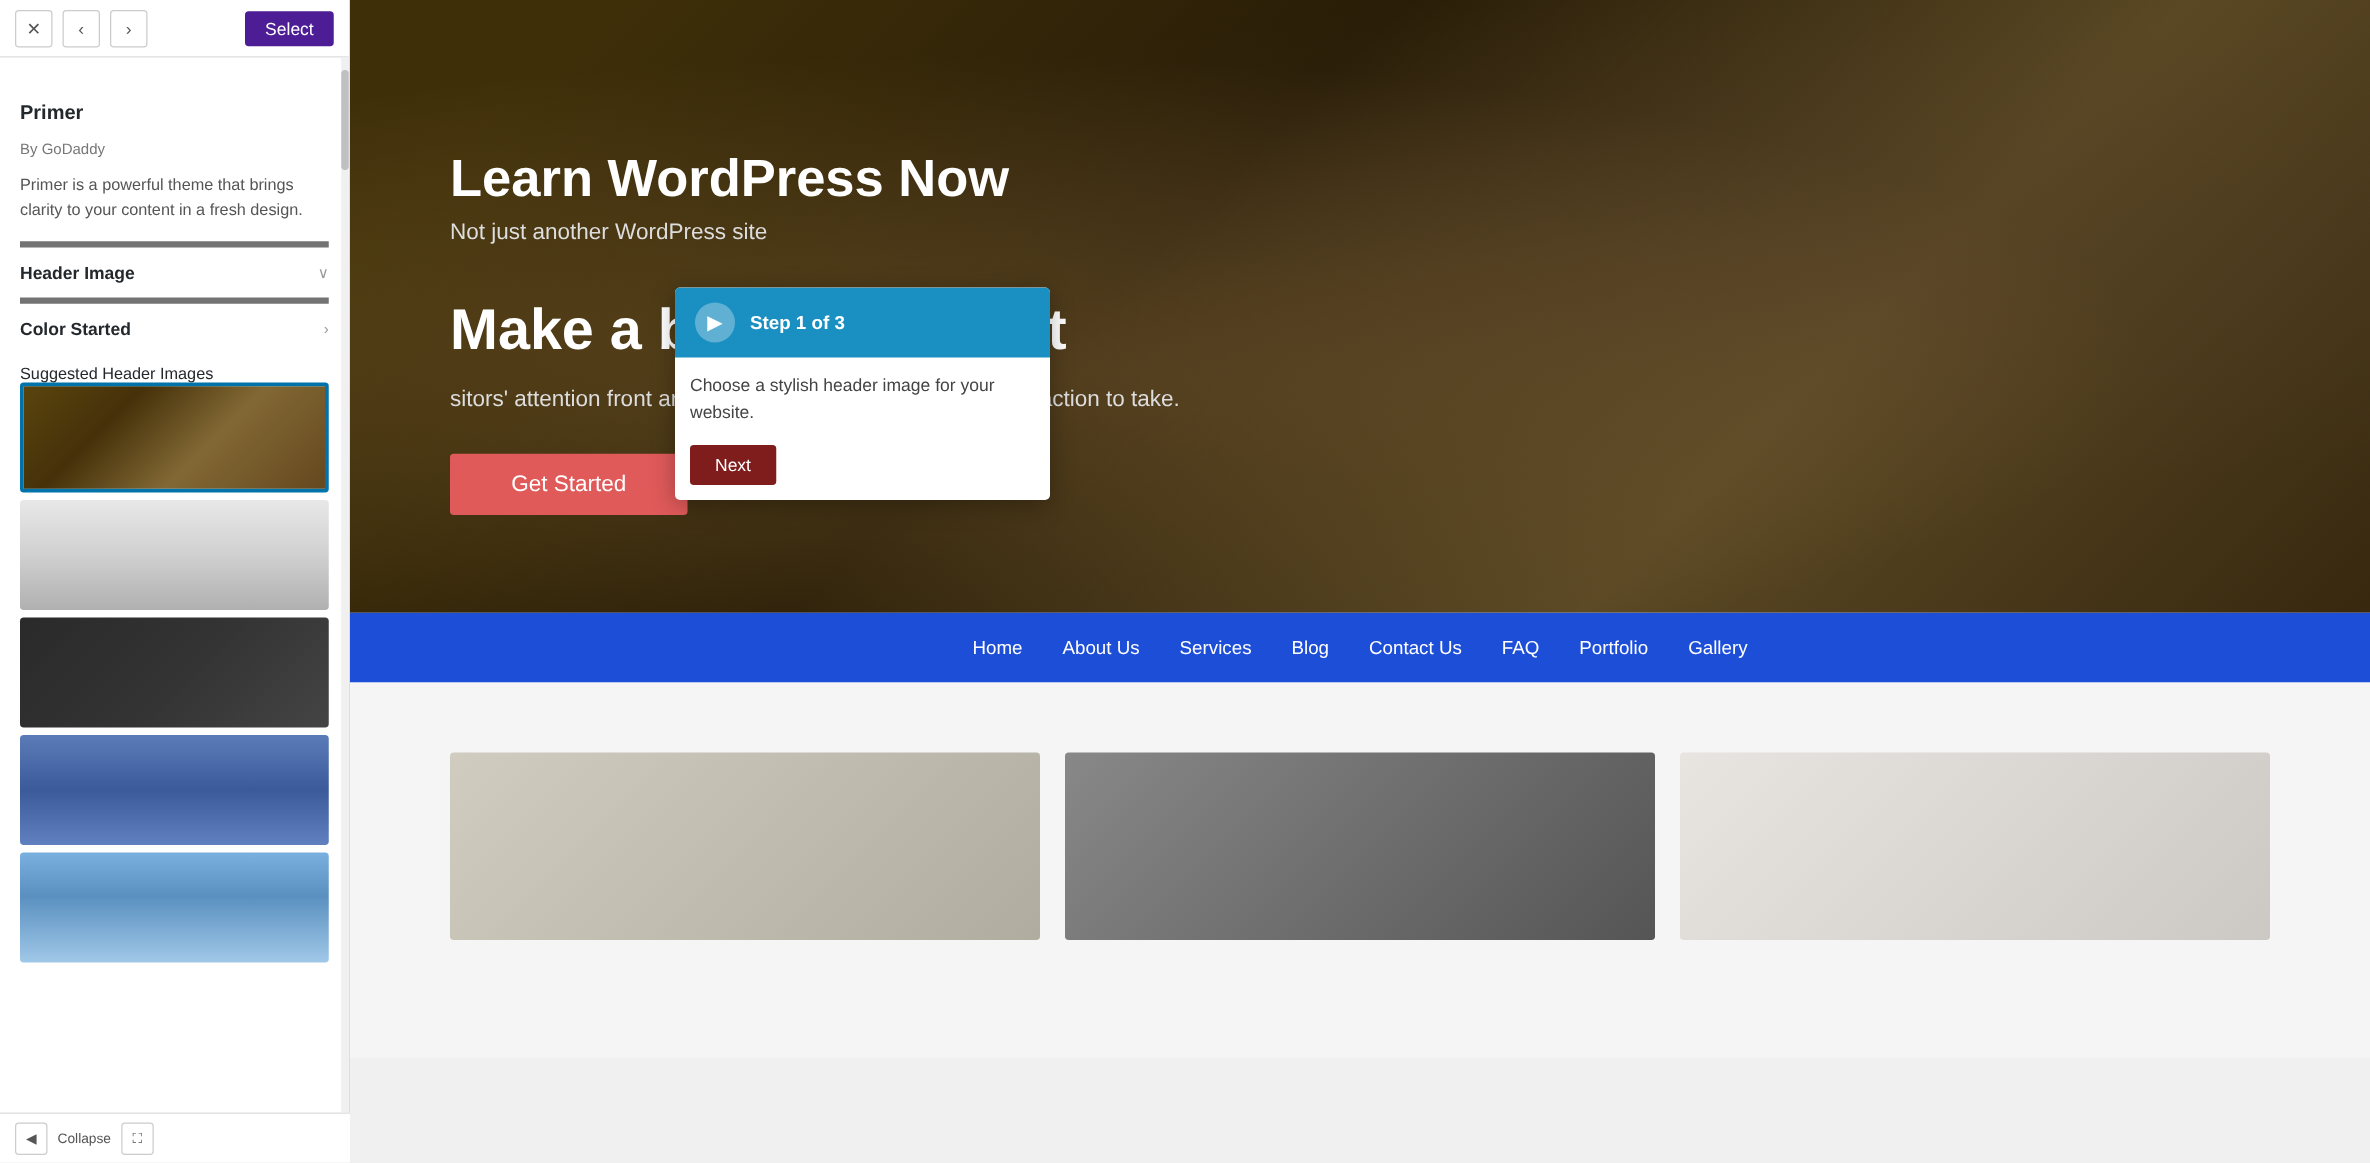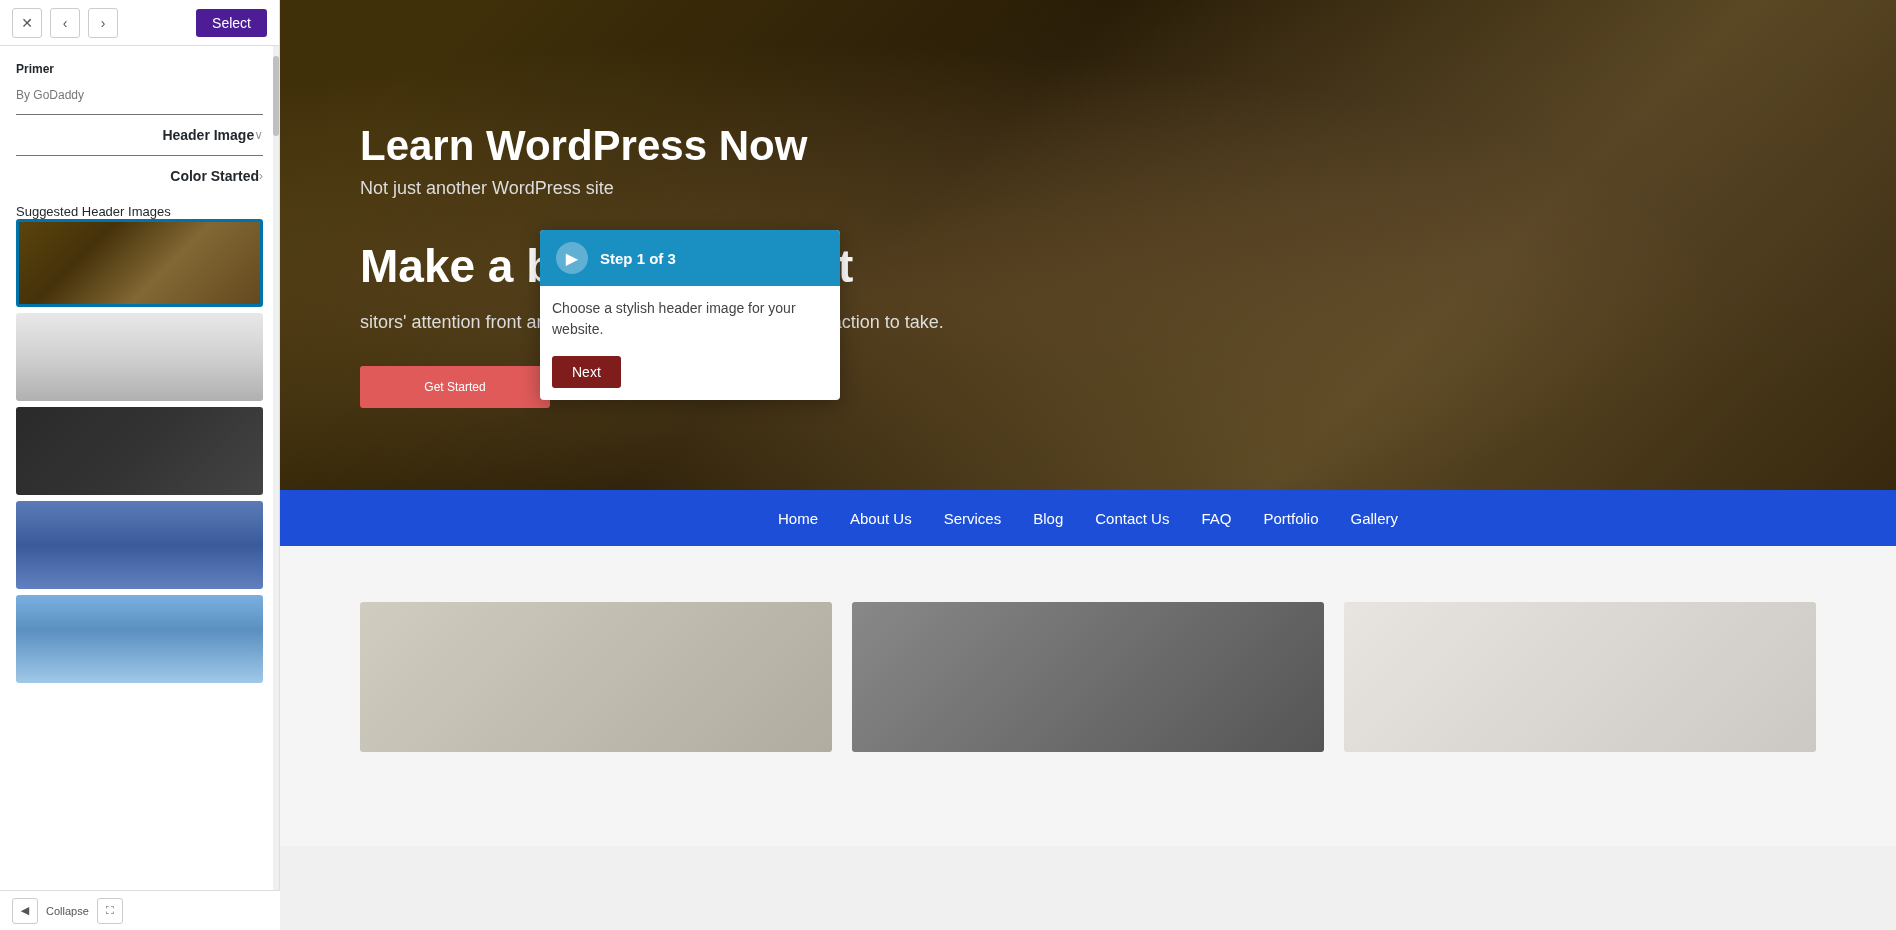--- a/index.html
+++ b/index.html
@@ -57,9 +57,10 @@
     }
 
     #panel-body h2 {
-      font-size: 12px;
+      font-size: 16px;
       font-weight: 600;
       color: #23282d;
+      margin-top: 20px;
     }
 
     #panel-body .by-line {

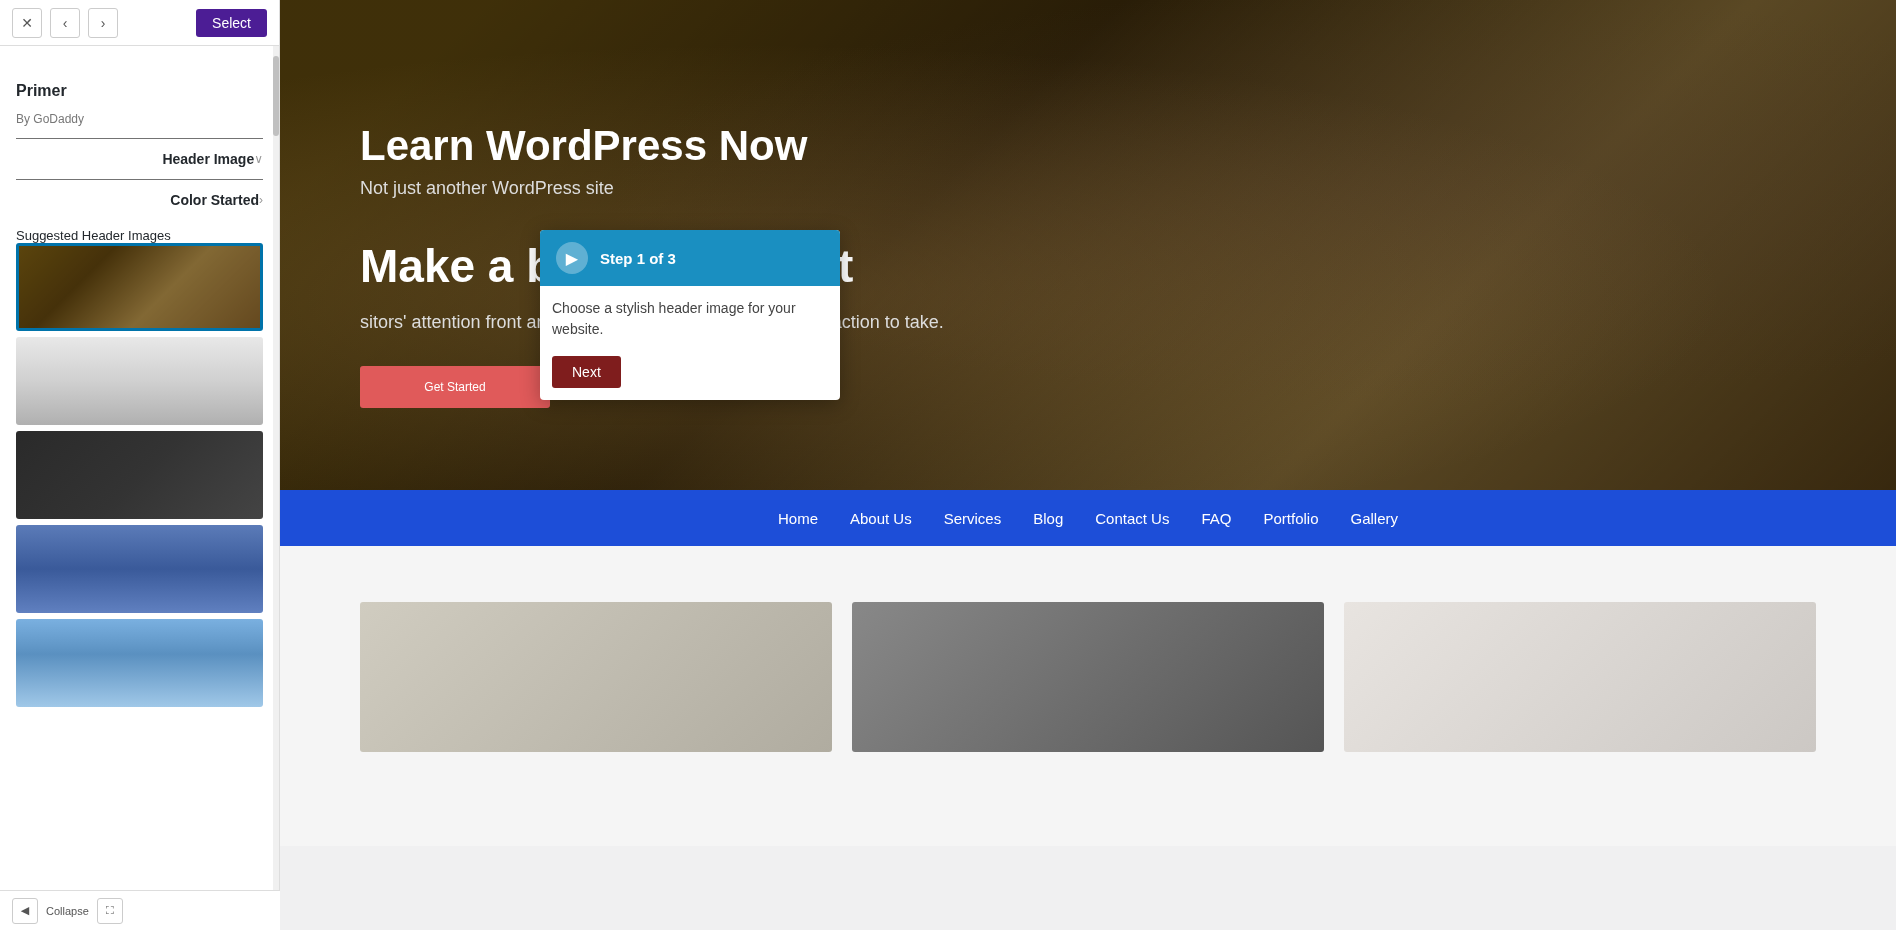--- a/index.html
+++ b/index.html
@@ -395,6 +395,7 @@
   <div id="panel-body">
     <h2>Primer</h2>
     <div class="by-line">By GoDaddy</div>
+    <div class="description">Primer is a powerful theme that brings clarity to your content in a fresh design.</div>
 
     <div class="panel-section">
       <span class="panel-section-label">Header Image</span>

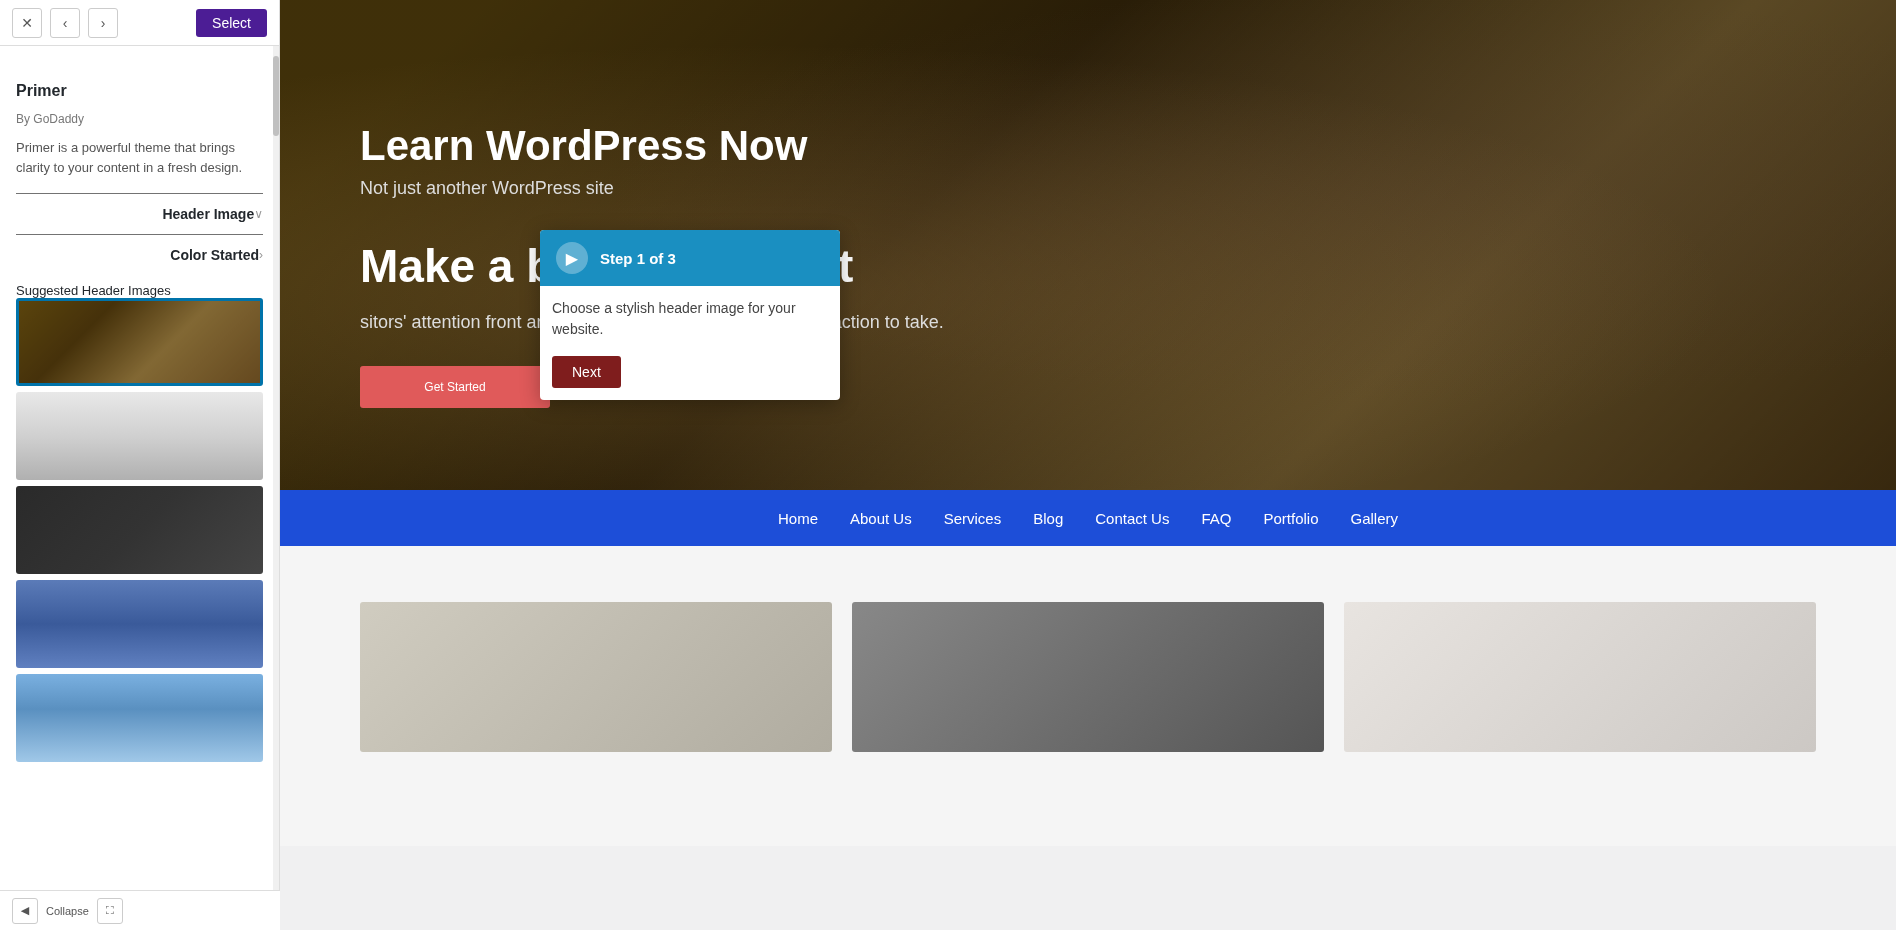--- a/index.html
+++ b/index.html
@@ -78,11 +78,11 @@
     }
 
     .panel-section {
-      border-top: 1px solid #737373;
+      border-top: 5px solid #737373;
       padding: 12px 0;
       display: flex;
       align-items: center;
-      justify-content: flex-end;
+      justify-content: space-between;
       cursor: pointer;
     }
 

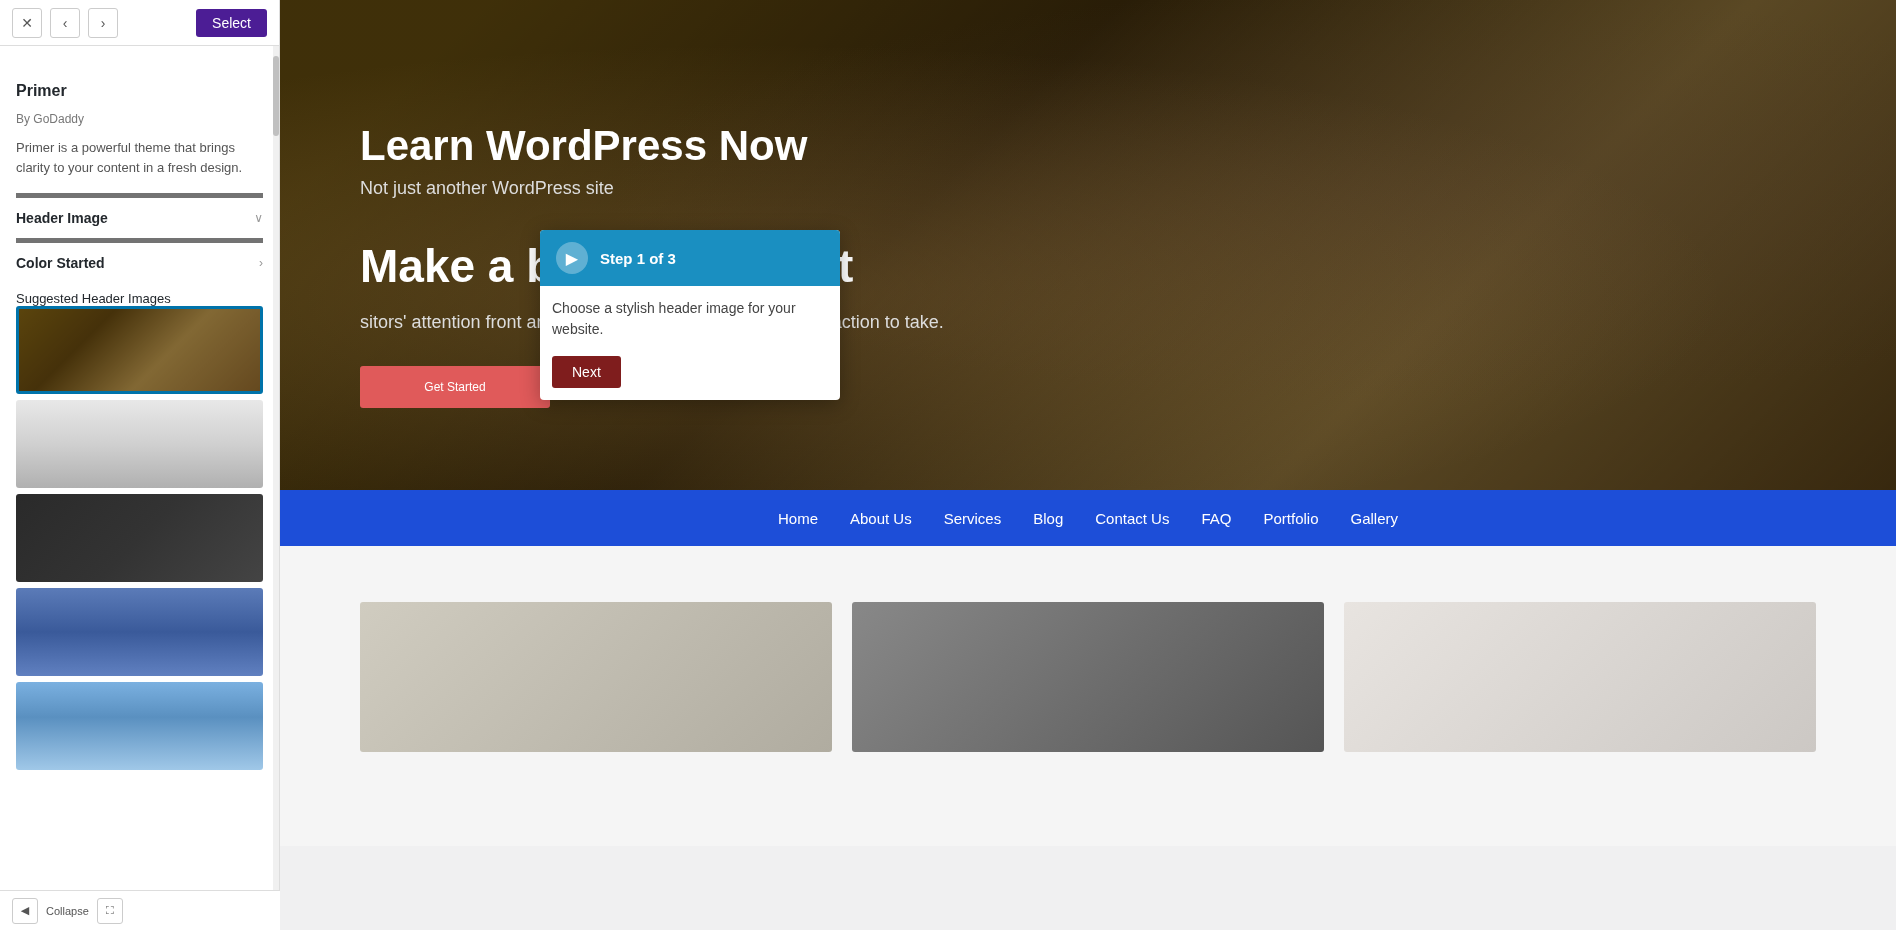--- a/index.html
+++ b/index.html
@@ -255,7 +255,7 @@
       color: #fff;
       border: none;
       padding: 14px 30px;
-      font-size: 12px;
+      font-size: 18px;
       border-radius: 3px;
       cursor: pointer;
       display: inline-block;

